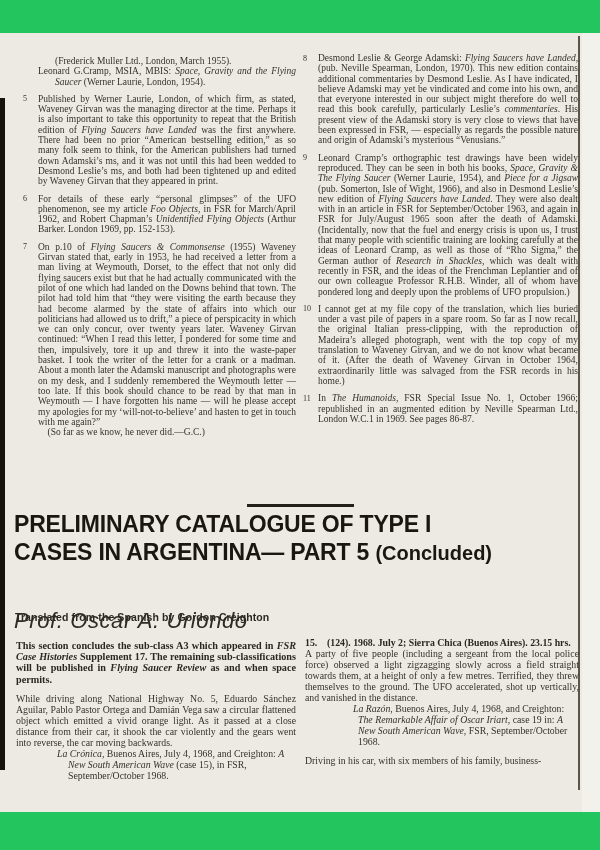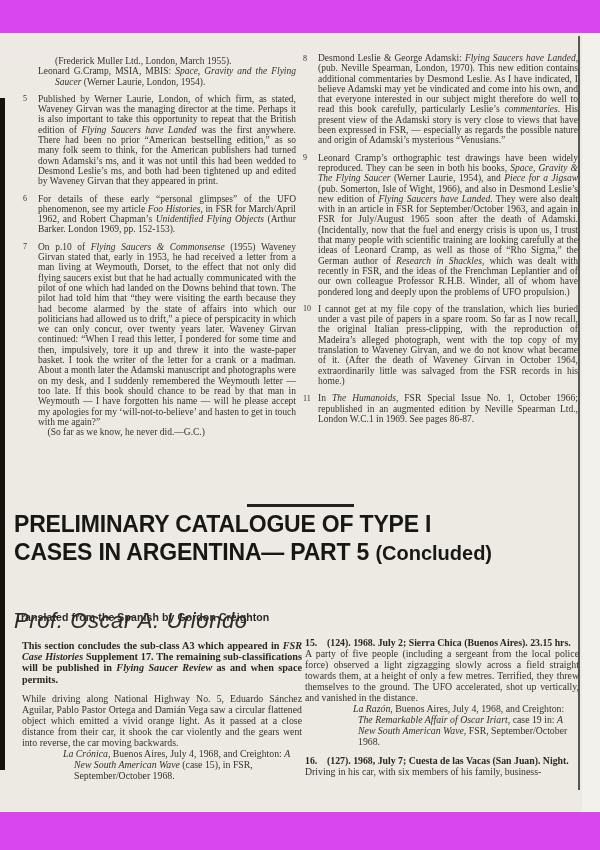--- a/index.html
+++ b/index.html
@@ -5,7 +5,7 @@
 <style>
   html,body{margin:0;padding:0;}
   body{width:600px;height:850px;font-family:"Liberation Serif",serif;}
-  .screen{position:relative;width:600px;height:850px;background:#d946ef;overflow:hidden;}
+  .screen{position:relative;width:600px;height:850px;background:#22c55e;overflow:hidden;}
   .paper{position:absolute;left:0;top:33px;width:600px;height:779px;
          background:linear-gradient(180deg,#eceae2 0%,#eeebe4 55%,#ecead1f
          );background-color:#edeae3;}

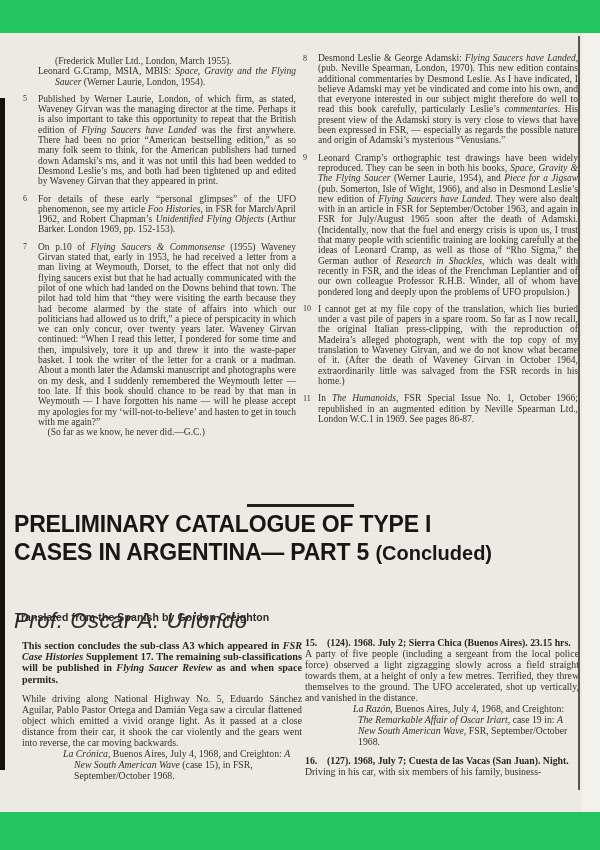--- a/index.html
+++ b/index.html
@@ -64,7 +64,7 @@
     </div>
     <div class="fn">
       <span class="fn-num">6</span>
-      <div class="fn-text">For details of these early “personal glimpses” of the UFO phenomenon, see my article <i>Foo Histories</i>, in FSR for March/April 1962, and Robert Chapman’s <i>Unidentified Flying Objects</i> (Arthur Barker. London 1969, pp. 152-153).</div>
+      <div class="fn-text">For details of these early “personal glimpses” of the UFO phenomenon, see my article <i>Foo Objects</i>, in FSR for March/April 1962, and Robert Chapman’s <i>Unidentified Flying Objects</i> (Arthur Barker. London 1969, pp. 152-153).</div>
     </div>
     <div class="fn">
       <span class="fn-num">7</span>

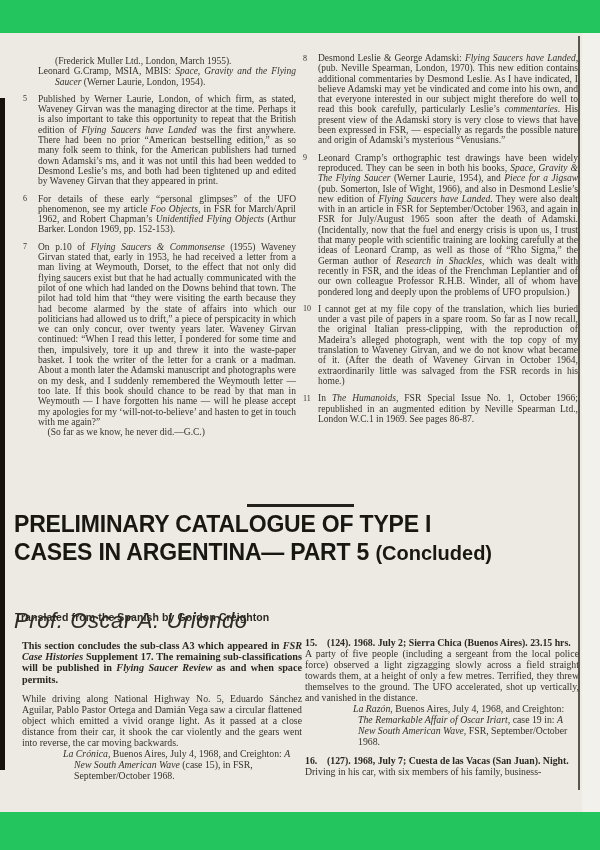--- a/index.html
+++ b/index.html
@@ -36,7 +36,7 @@
 
   
   .art-col{position:absolute;color:#34322c;font-size:9.8px;line-height:11px;text-align:justify;}
-  .art-left{left:22px;top:640px;width:280px;}
+  .art-left{left:16px;top:640px;width:280px;}
   .art-right{left:305px;top:637px;width:274px;}
   .intro{font-weight:bold;font-size:10.2px;line-height:11.2px;color:#2b2822;}
   .case{margin-top:8px;}

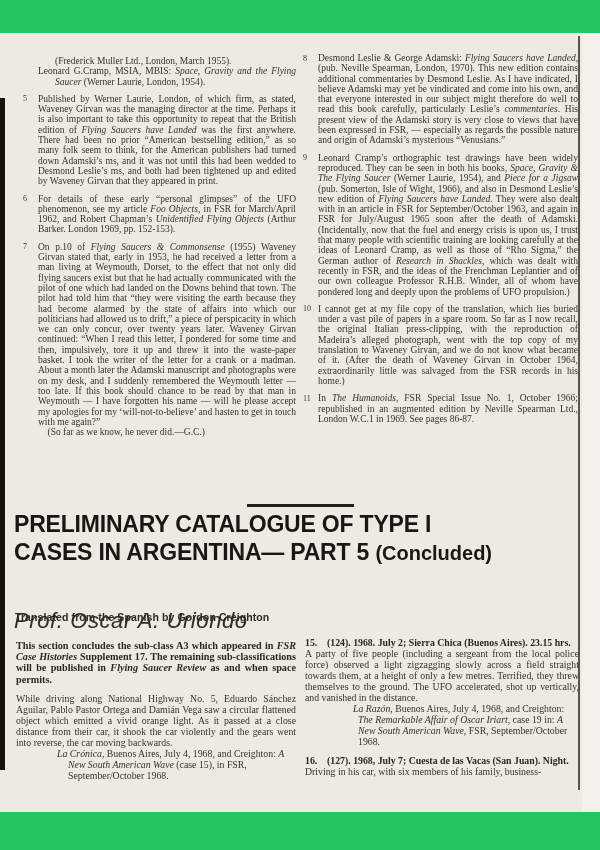--- a/index.html
+++ b/index.html
@@ -112,7 +112,6 @@
       <div class="case-ref"><i>La Razón</i>, Buenos Aires, July 4, 1968, and Creighton: <i>The Remarkable Affair of Oscar Iriart</i>, case 19 in: <i>A New South American Wave</i>, FSR, September/October 1968.</div>
     </div>
     <div class="case">
-      <div class="case-heading">16.  (127). 1968, July 7; Cuesta de las Vacas (San Juan). Night.</div>
       <div class="case-body">Driving in his car, with six members of his family, business-</div>
     </div>
   </div>

